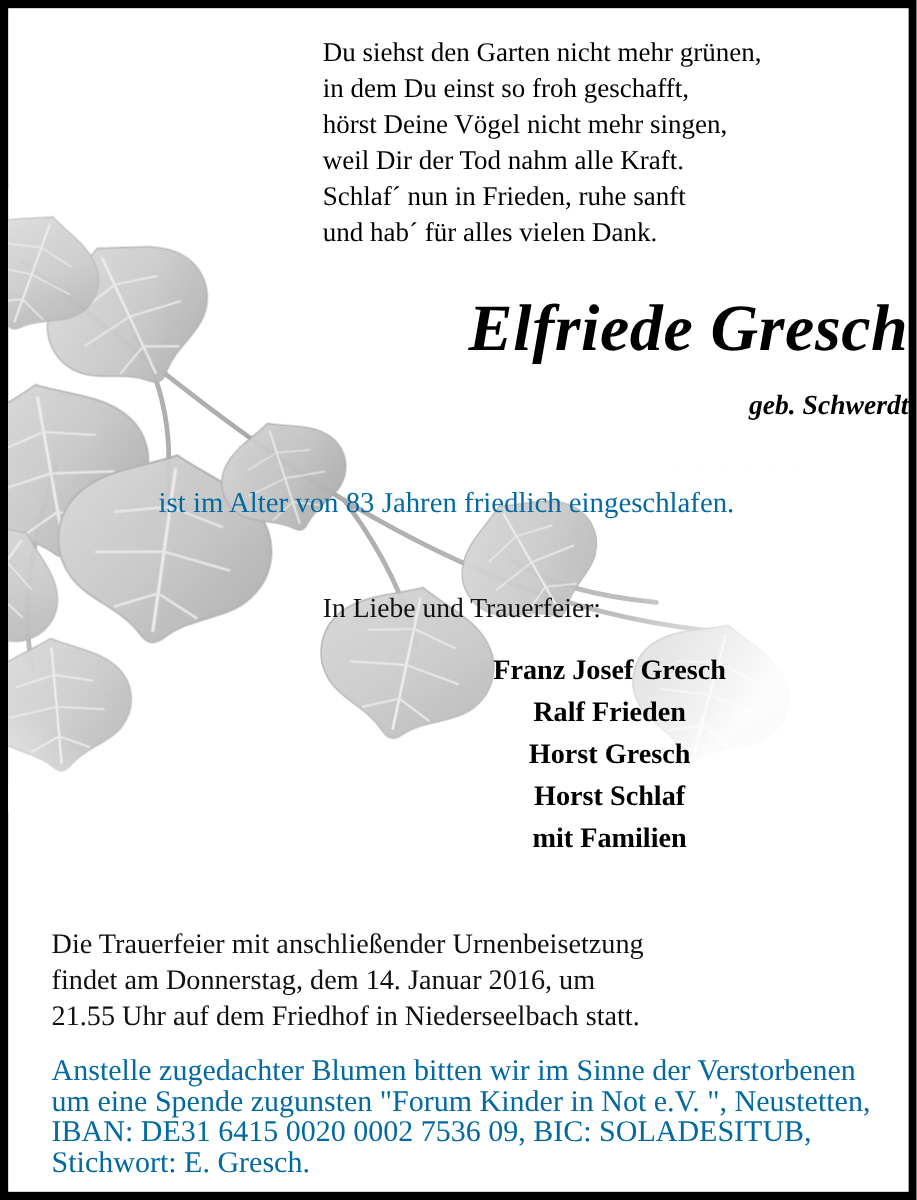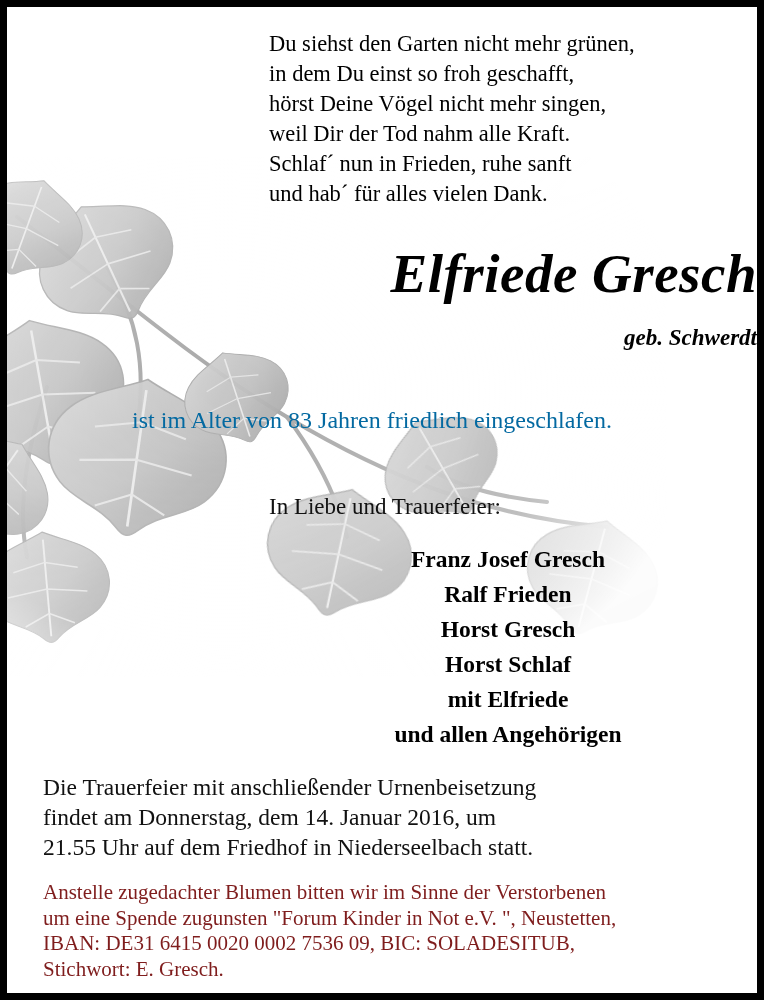--- a/index.html
+++ b/index.html
@@ -223,7 +223,7 @@
         <div>Ralf Frieden</div>
         <div>Horst Gresch</div>
         <div>Horst Schlaf</div>
-        <div>mit Elfriede</div>
+        <div>mit Familien</div>
         <div>und allen Angehörigen</div>
       </div>
 

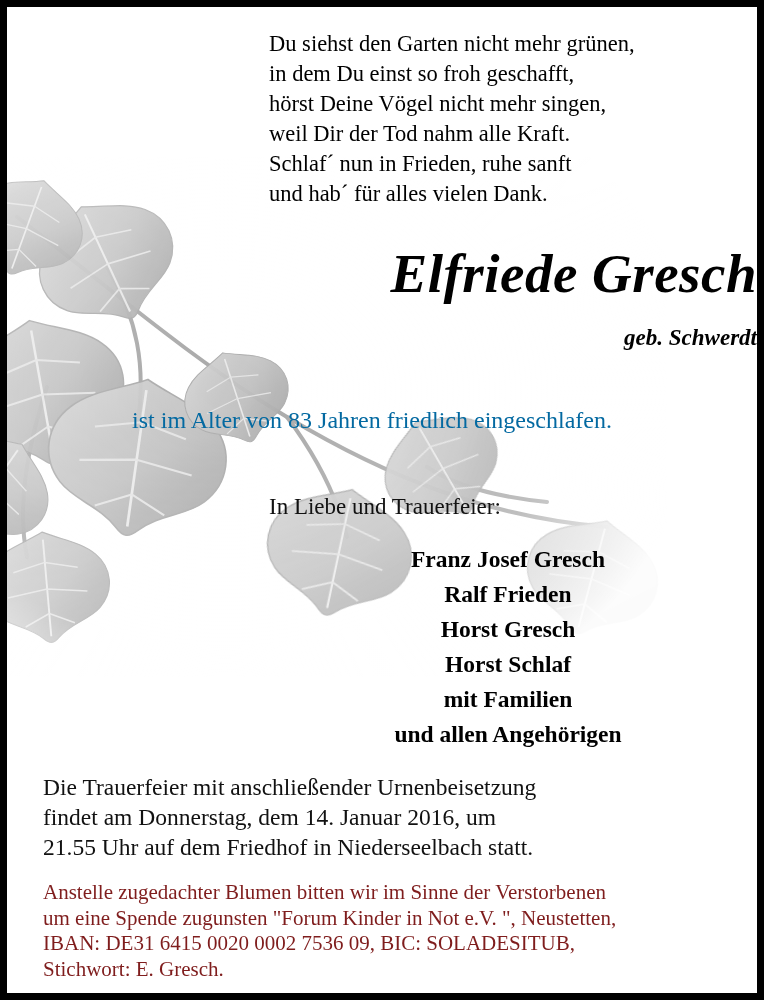--- a/index.html
+++ b/index.html
@@ -224,7 +224,6 @@
         <div>Horst Gresch</div>
         <div>Horst Schlaf</div>
         <div>mit Familien</div>
-        <div>und allen Angehörigen</div>
       </div>
 
       <div class="ceremony">Die Trauerfeier mit anschließender Urnenbeisetzung

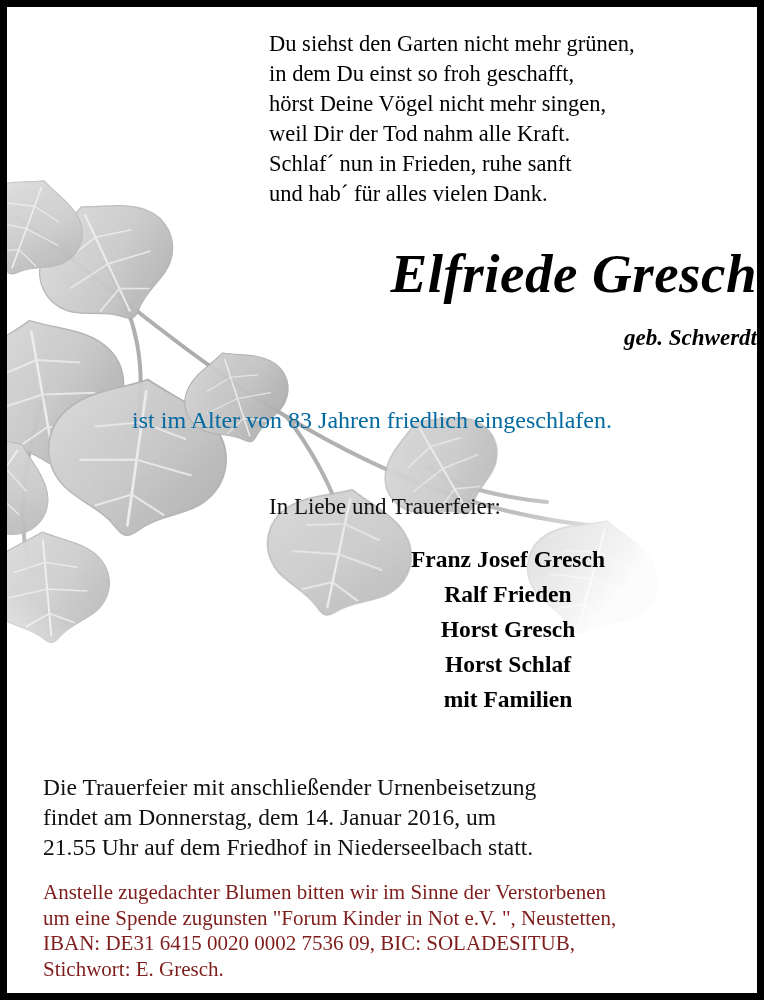--- a/index.html
+++ b/index.html
@@ -143,9 +143,9 @@
     left: 36px;
     top: 873px;
     width: 700px;
-    font-size: 21px;
+    font-size: 25px;
     line-height: 25.5px;
-    color: #7f1d1d;
+    color: #0369a1;
     white-space: pre-line;
   }
 </style>

